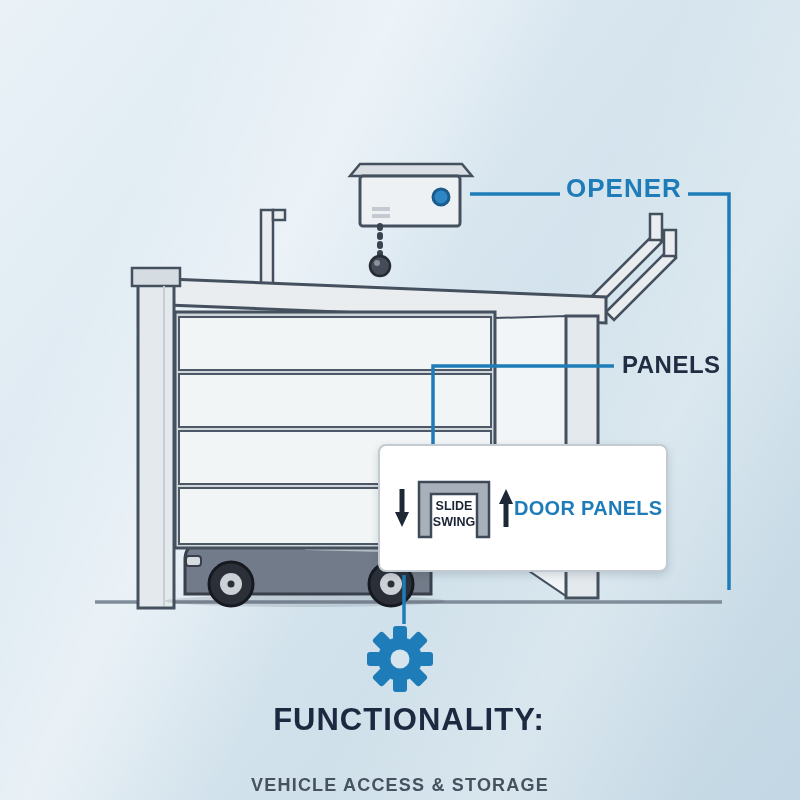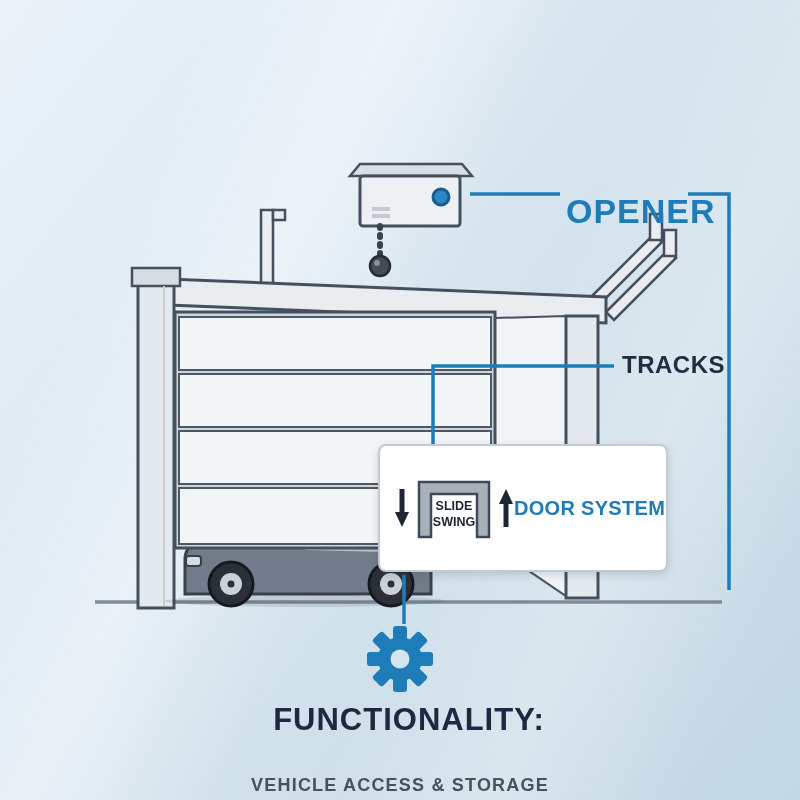--- a/index.html
+++ b/index.html
@@ -25,7 +25,7 @@
 
   
   .label{position:absolute;font-weight:bold;white-space:nowrap;z-index:3;}
-  .opener-label{left:566px;top:192px;font-size:34px;color:#1e7db8;letter-spacing:1px;}
+  .opener-label{left:566px;top:173px;font-size:26px;color:#1e7db8;letter-spacing:1px;}
   .tracks-label{left:622px;top:351px;font-size:24px;color:#212d42;letter-spacing:.5px;}
 
   

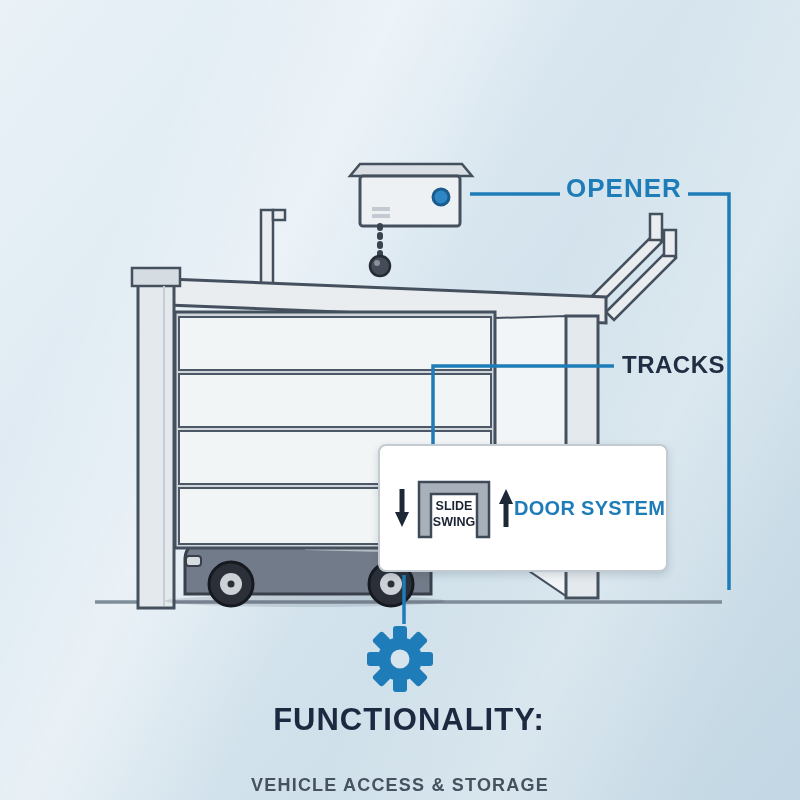--- a/index.html
+++ b/index.html
@@ -124,7 +124,7 @@
 
 
   <div class="label opener-label">OPENER</div>
-  <div class="label tracks-label">TRACKS</div>
+  <div class="label tracks-label">PANELS</div>
 
   <div class="panel-box">
     <div class="icon-group">

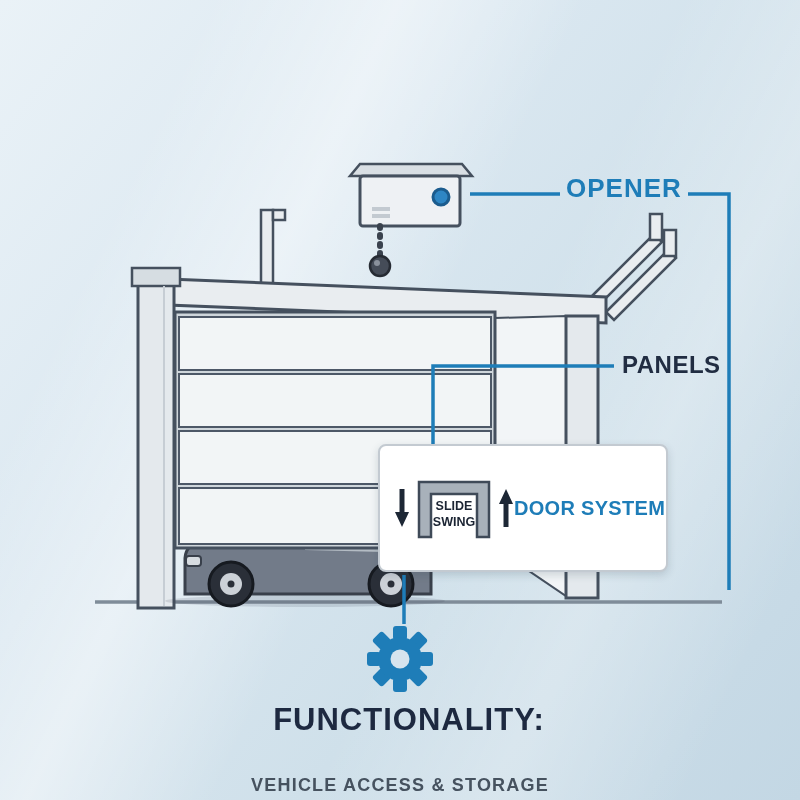--- a/index.html
+++ b/index.html
@@ -142,7 +142,7 @@
         <polygon points="1,18 15,18 8,3" fill="#1d2735"></polygon>
       </svg>
     </div>
-    <div class="panel-label">DOOR SYSTEM</div>
+    <div class="panel-label">DOOR PANELS</div>
   </div>
 
   <svg class="gear" width="66" height="66" viewBox="0 0 66 66">

